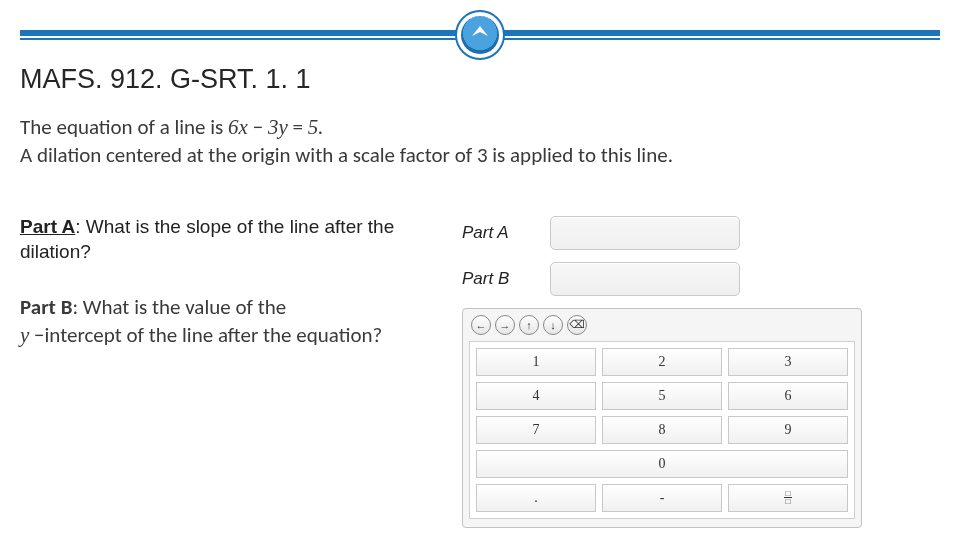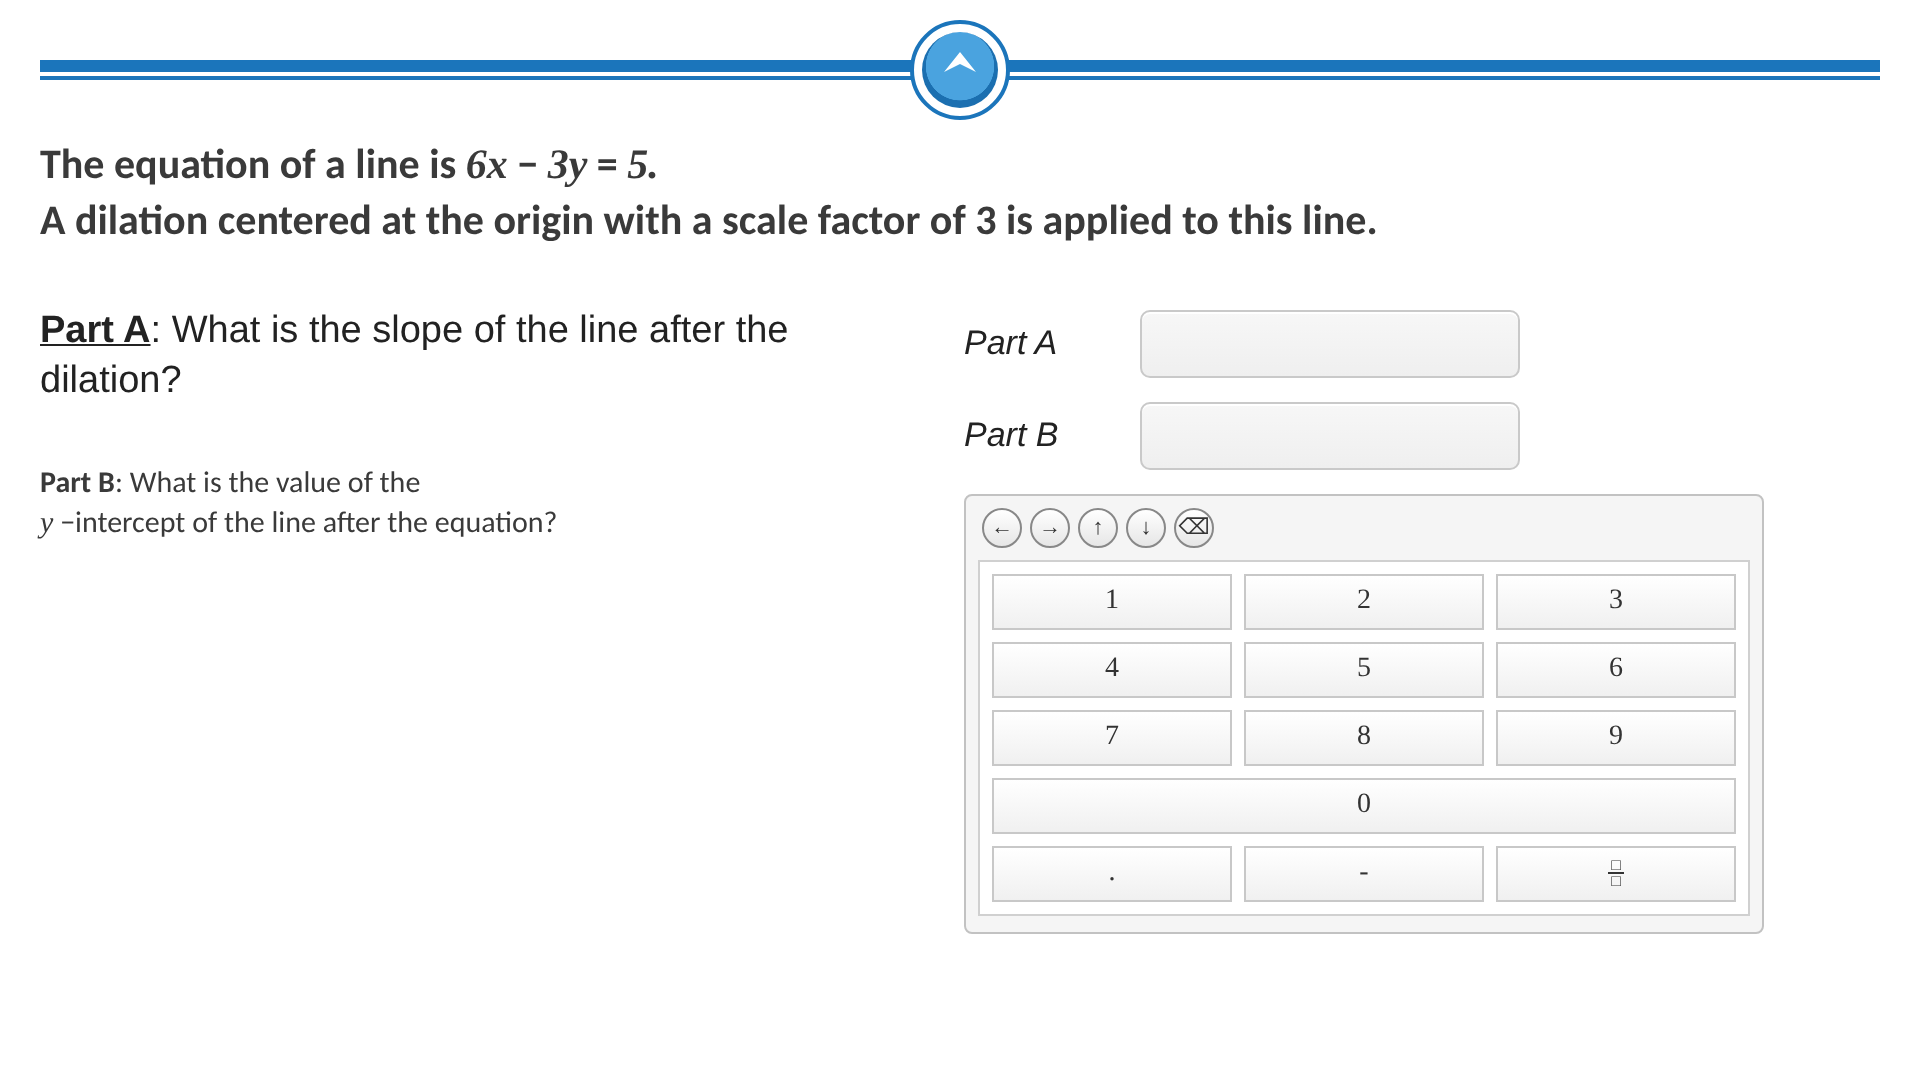--- a/index.html
+++ b/index.html
@@ -48,6 +48,7 @@
     </div>
   </div>
 
+  <div class="standard">MAFS. 912. G-SRT. 1. 1</div>
 
   <div class="problem">
     <div>

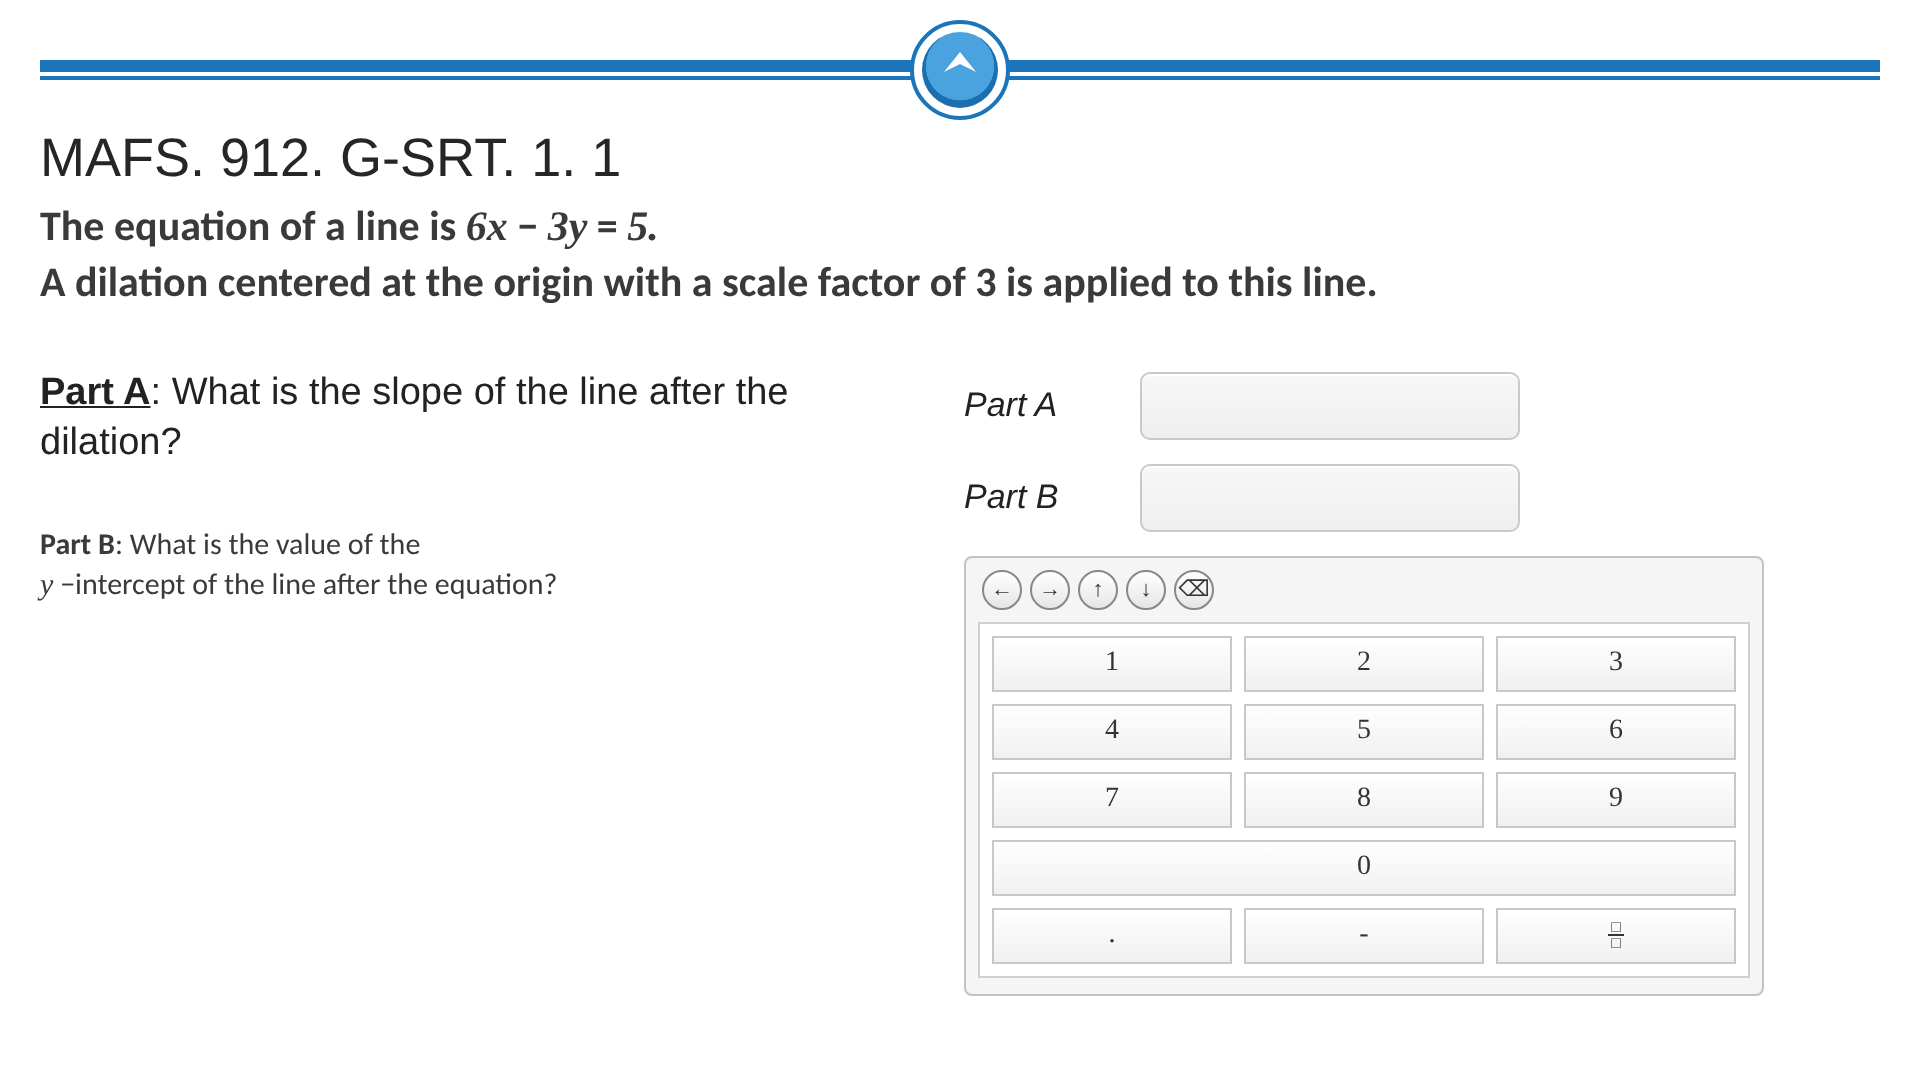--- a/index.html
+++ b/index.html
@@ -13,7 +13,7 @@
   .logo-inner { width: 38px; height: 38px; border-radius: 50%; background: radial-gradient(circle at 50% 45%, #4aa3df 0 60%, #1b6fb0 61% 100%); position: relative; }
   .logo-inner::after { content: ""; position: absolute; top: 10px; left: 11px; width: 16px; height: 10px; background: #fff; clip-path: polygon(0 100%, 50% 0, 100% 100%, 50% 60%); }
   .standard { font-family: Verdana, sans-serif; font-size: 27px; color: #262626; margin-top: 0px; }
-  .problem { margin-top: 4px; font-family: 'Segoe UI', Calibri, sans-serif; font-size: 21px; line-height: 1.35; color: #3a3a3a; font-weight: bold; }
+  .problem { margin-top: 18px; font-family: 'Segoe UI', Calibri, sans-serif; font-size: 21px; line-height: 1.35; color: #3a3a3a; }
   .mathit { font-family: 'Cambria Math', 'Times New Roman', serif; font-style: italic; }
   .columns { display: flex; margin-top: 24px; gap: 32px; justify-content: space-between; }
   .left { width: 430px; }

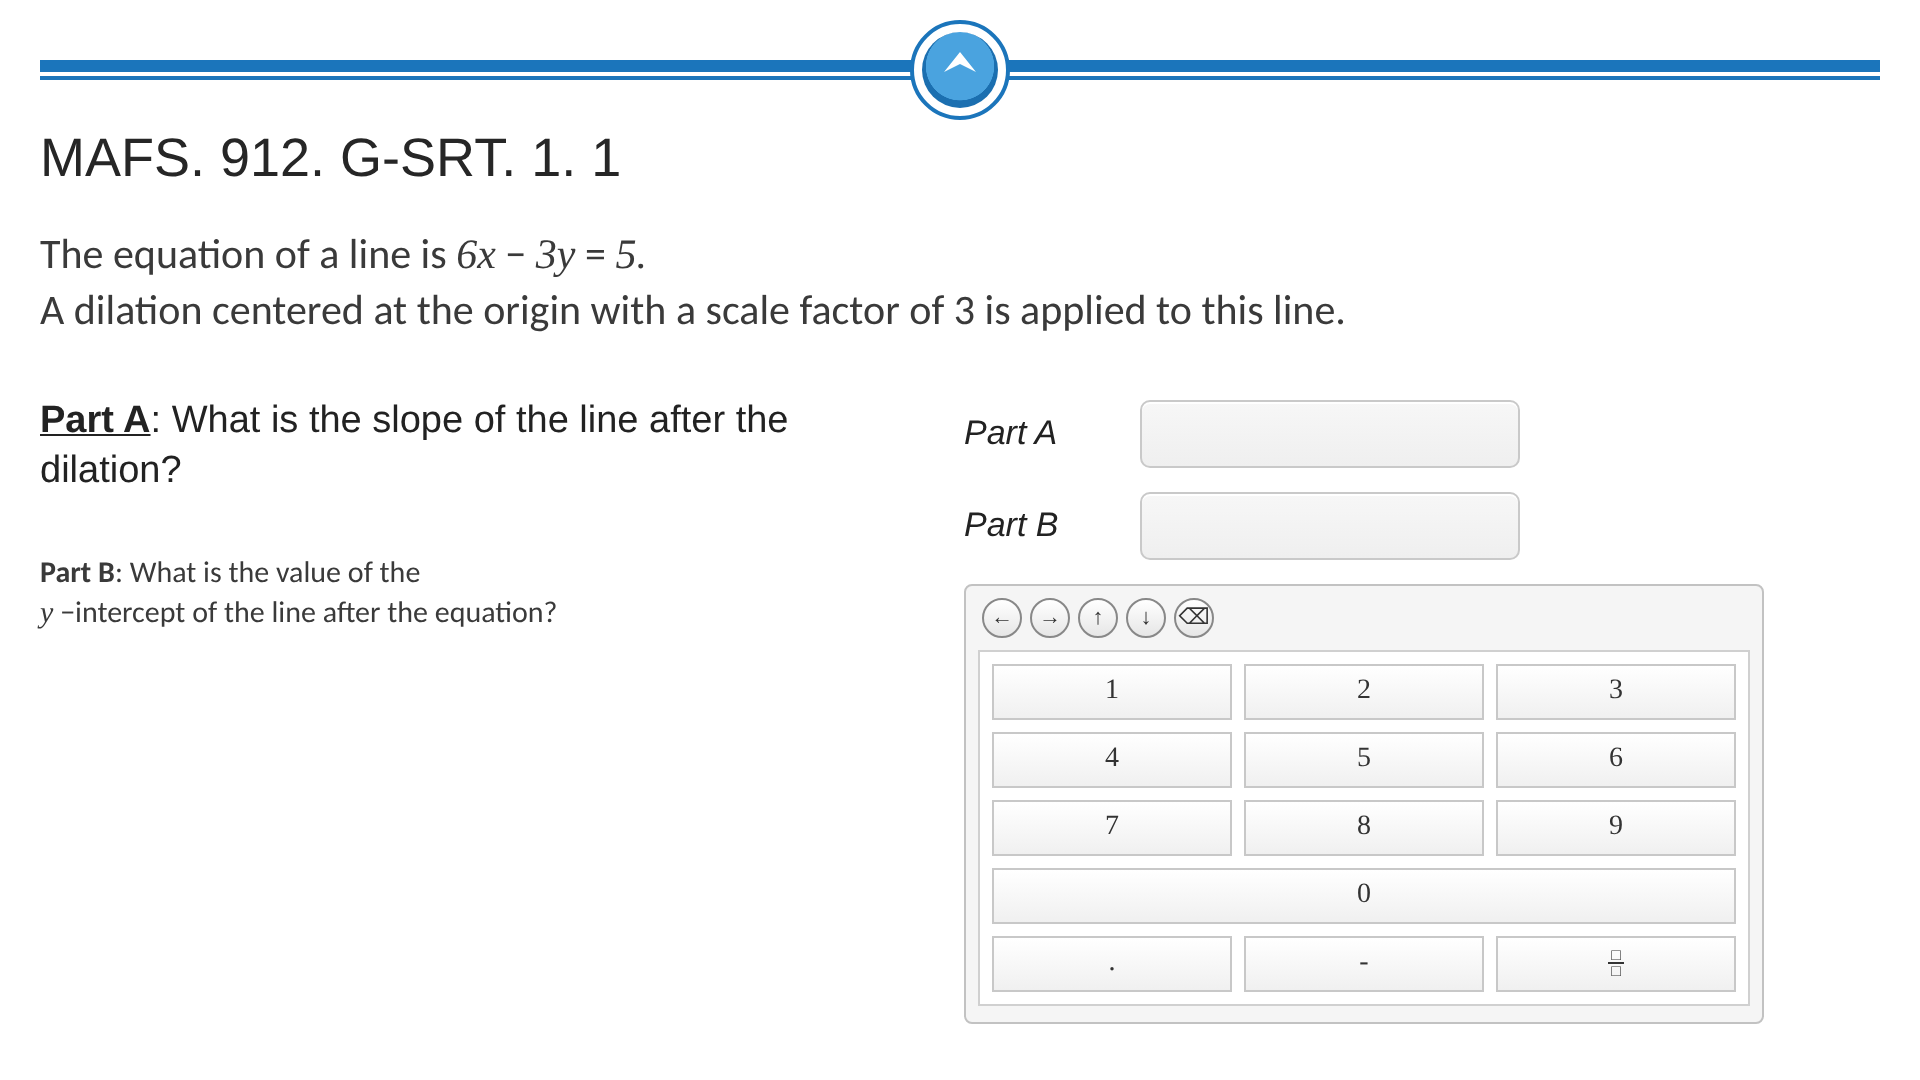--- a/index.html
+++ b/index.html
@@ -15,7 +15,7 @@
   .standard { font-family: Verdana, sans-serif; font-size: 27px; color: #262626; margin-top: 0px; }
   .problem { margin-top: 18px; font-family: 'Segoe UI', Calibri, sans-serif; font-size: 21px; line-height: 1.35; color: #3a3a3a; }
   .mathit { font-family: 'Cambria Math', 'Times New Roman', serif; font-style: italic; }
-  .columns { display: flex; margin-top: 24px; gap: 32px; justify-content: space-between; }
+  .columns { display: flex; margin-top: 40px; gap: 12px; justify-content: space-between; }
   .left { width: 430px; }
   .right { flex: 1; }
   .partA-q { font-family: Verdana, sans-serif; font-size: 19px; line-height: 1.35; margin-top: 4px; }

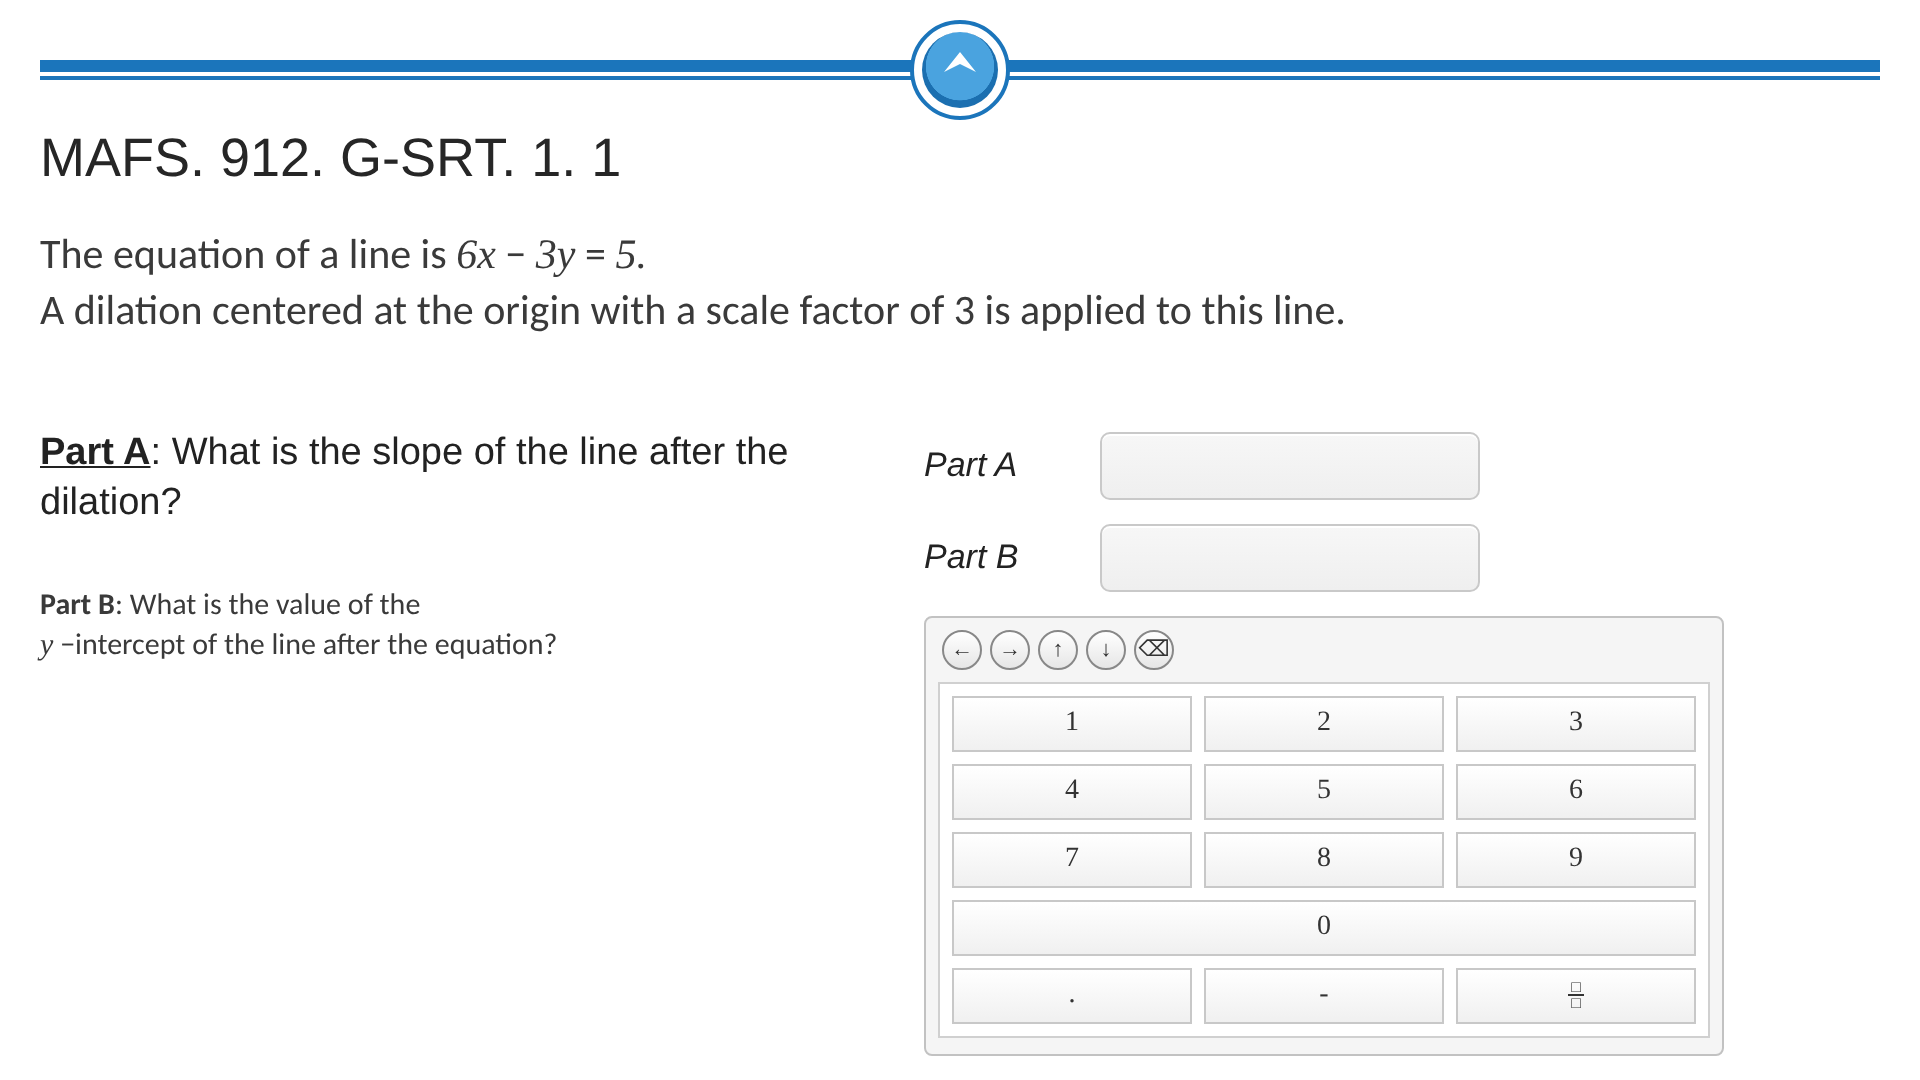--- a/index.html
+++ b/index.html
@@ -19,7 +19,7 @@
   .left { width: 430px; }
   .right { flex: 1; }
   .partA-q { font-family: Verdana, sans-serif; font-size: 19px; line-height: 1.35; margin-top: 4px; }
-  .partB-q { font-family: 'Segoe UI', Calibri, sans-serif; font-size: 15px; line-height: 1.35; color: #3a3a3a; margin-top: 28px; }
+  .partB-q { font-family: 'Segoe UI', Calibri, sans-serif; font-size: 21px; line-height: 1.35; color: #3a3a3a; margin-top: 28px; }
   .answers { margin-top: 6px; }
   .ans-row { display: flex; align-items: center; gap: 18px; margin-bottom: 12px; }
   .ans-label { font-family: Verdana, sans-serif; font-style: italic; font-size: 17px; width: 70px; text-align: left; }

